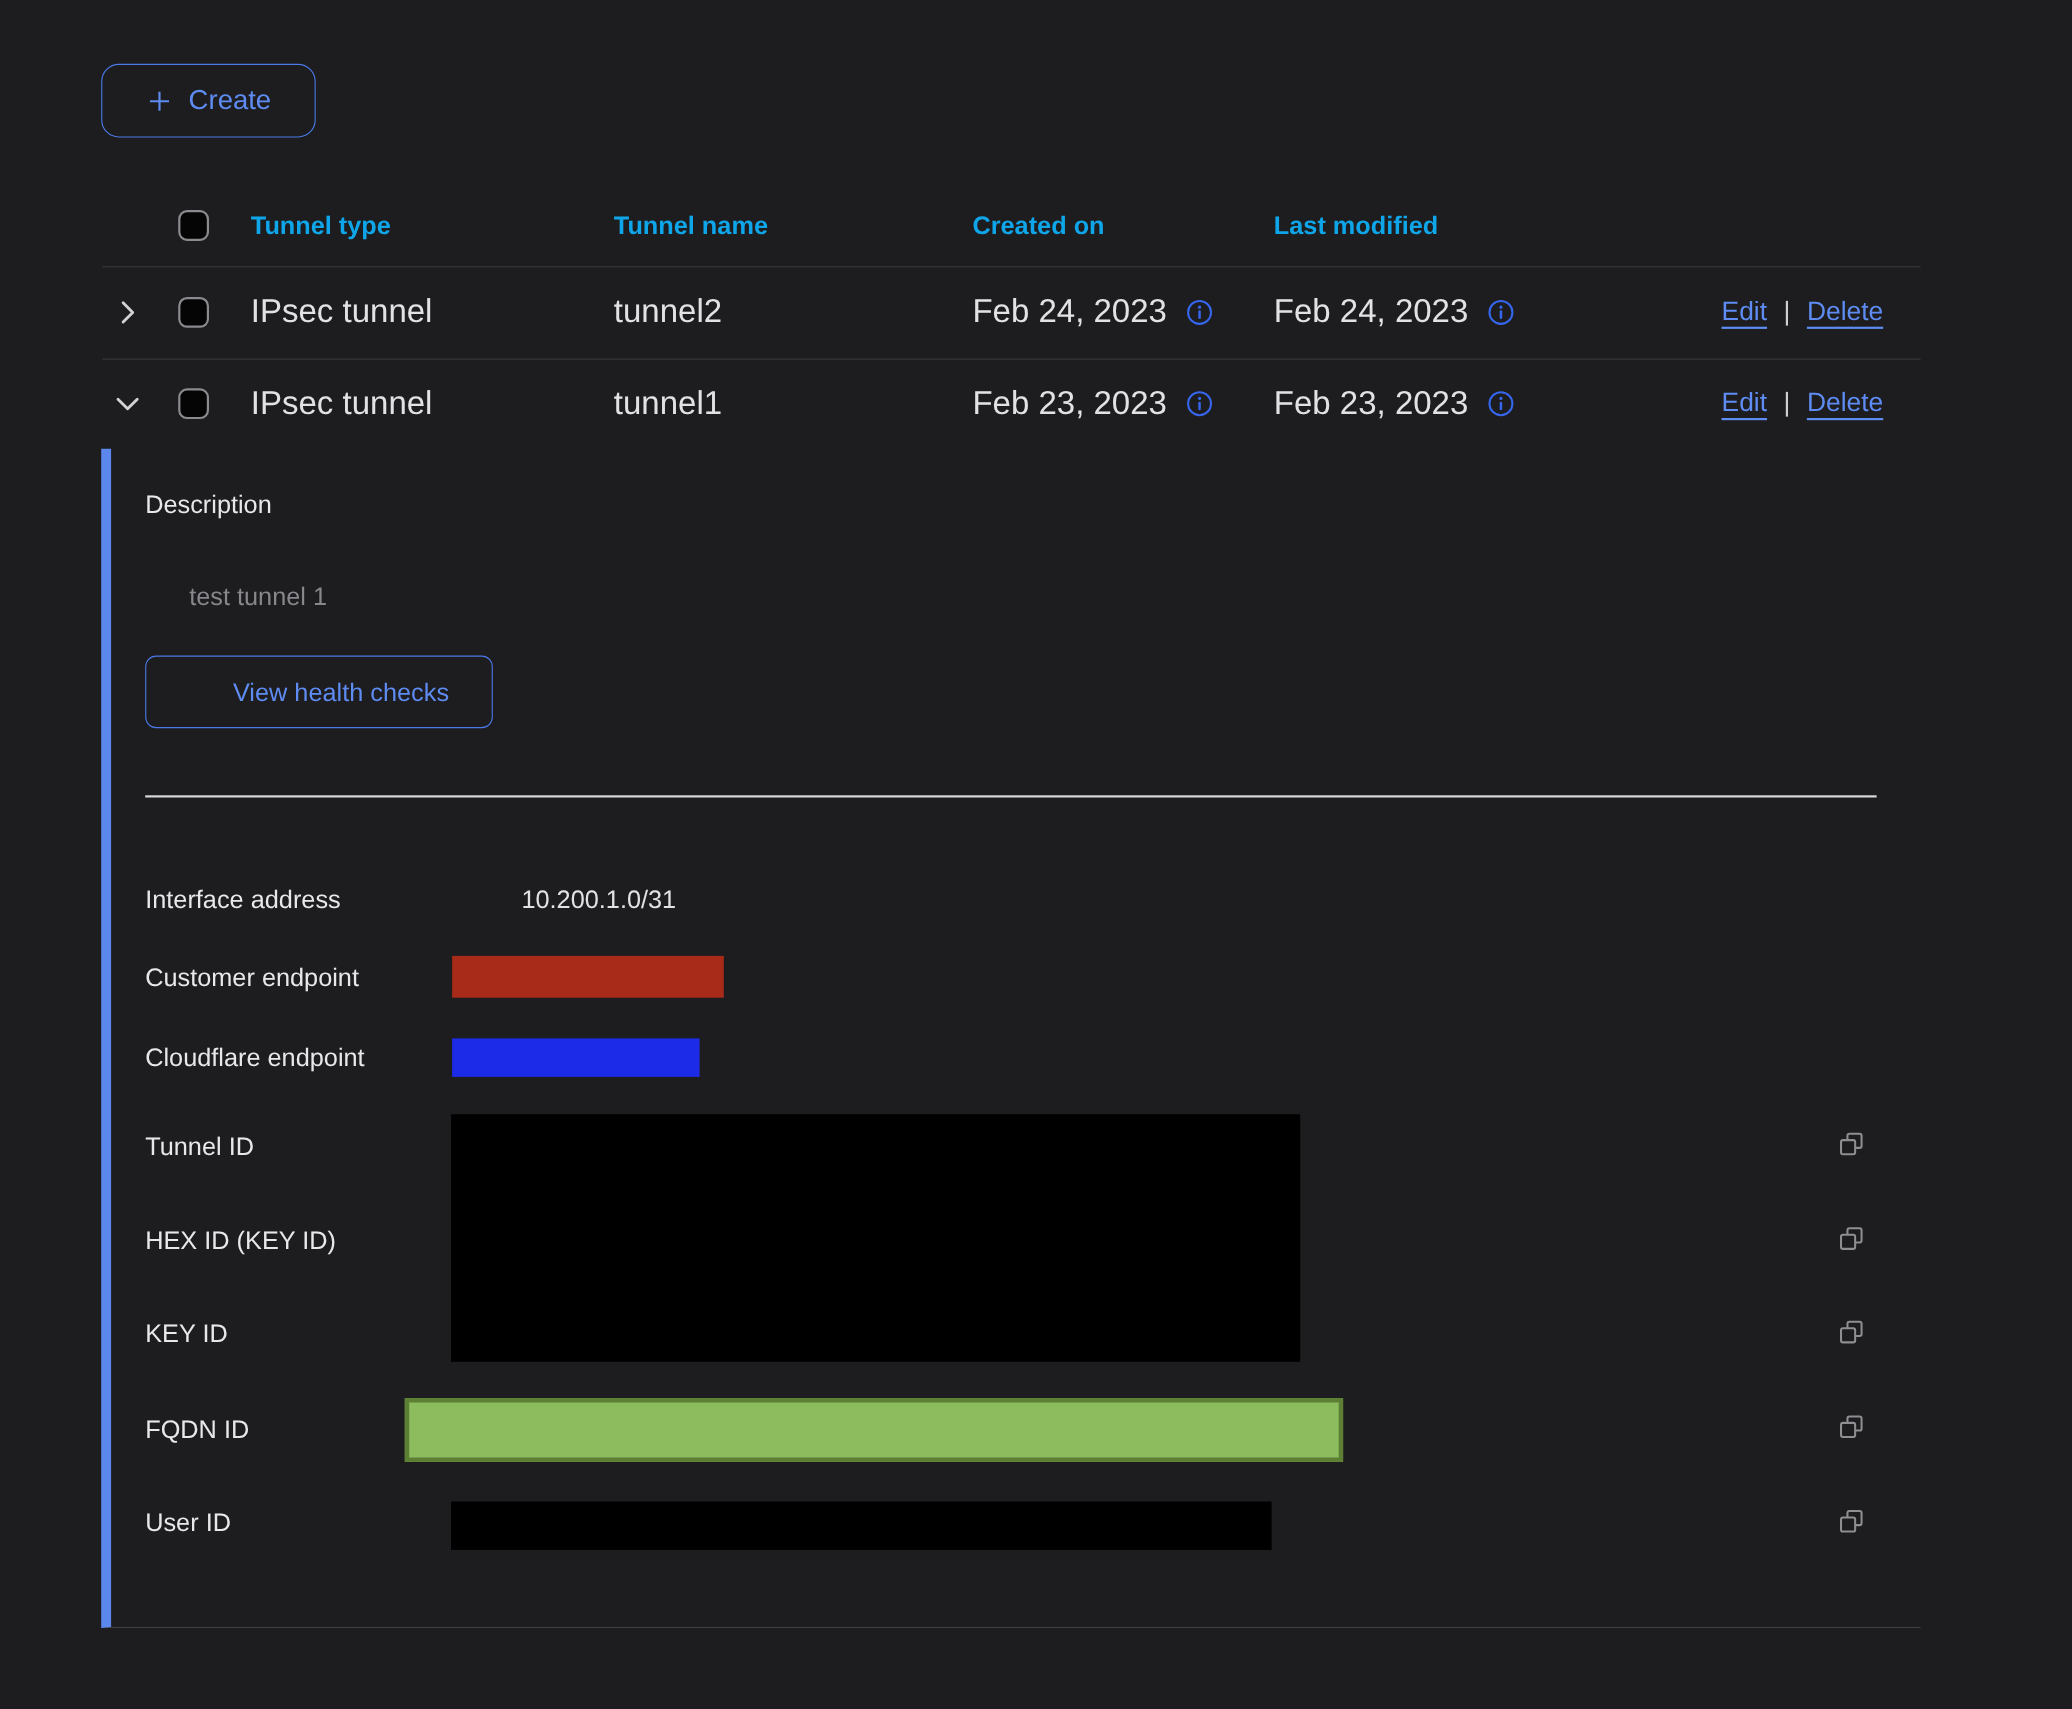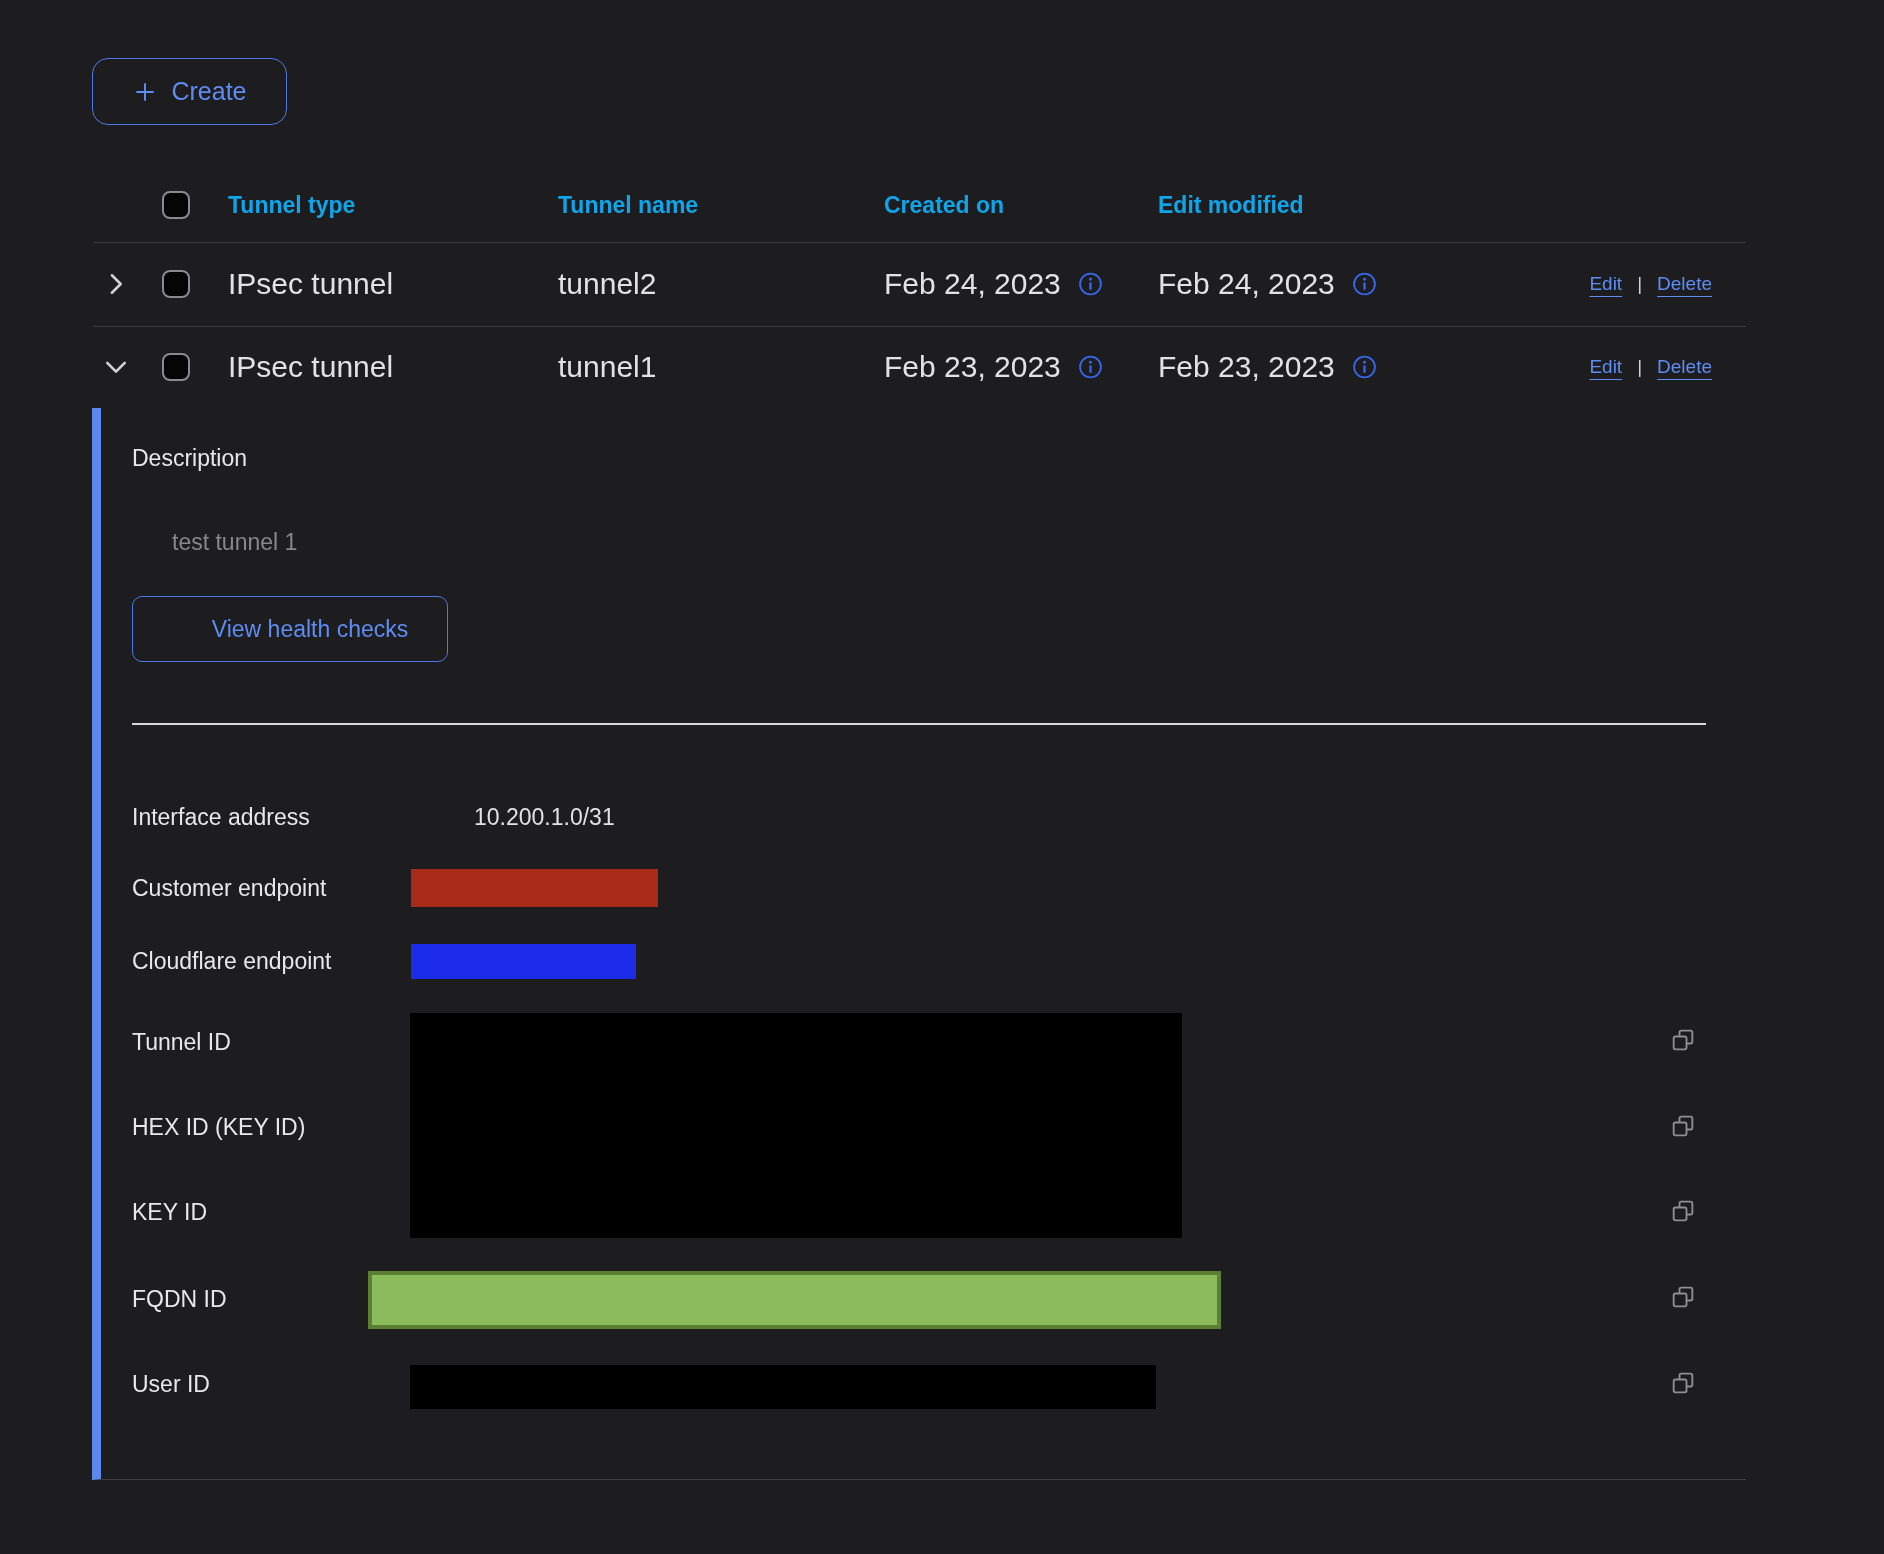--- a/index.html
+++ b/index.html
@@ -71,7 +71,7 @@
     <span class="hcell" style="left:135px">Tunnel type</span>
     <span class="hcell" style="left:465px">Tunnel name</span>
     <span class="hcell" style="left:791px">Created on</span>
-    <span class="hcell" style="left:1065px">Edit modified</span>
+    <span class="hcell" style="left:1065px">Last modified</span>
   </div>
 
   <div class="trow row-border" style="top:242px;height:84px;">

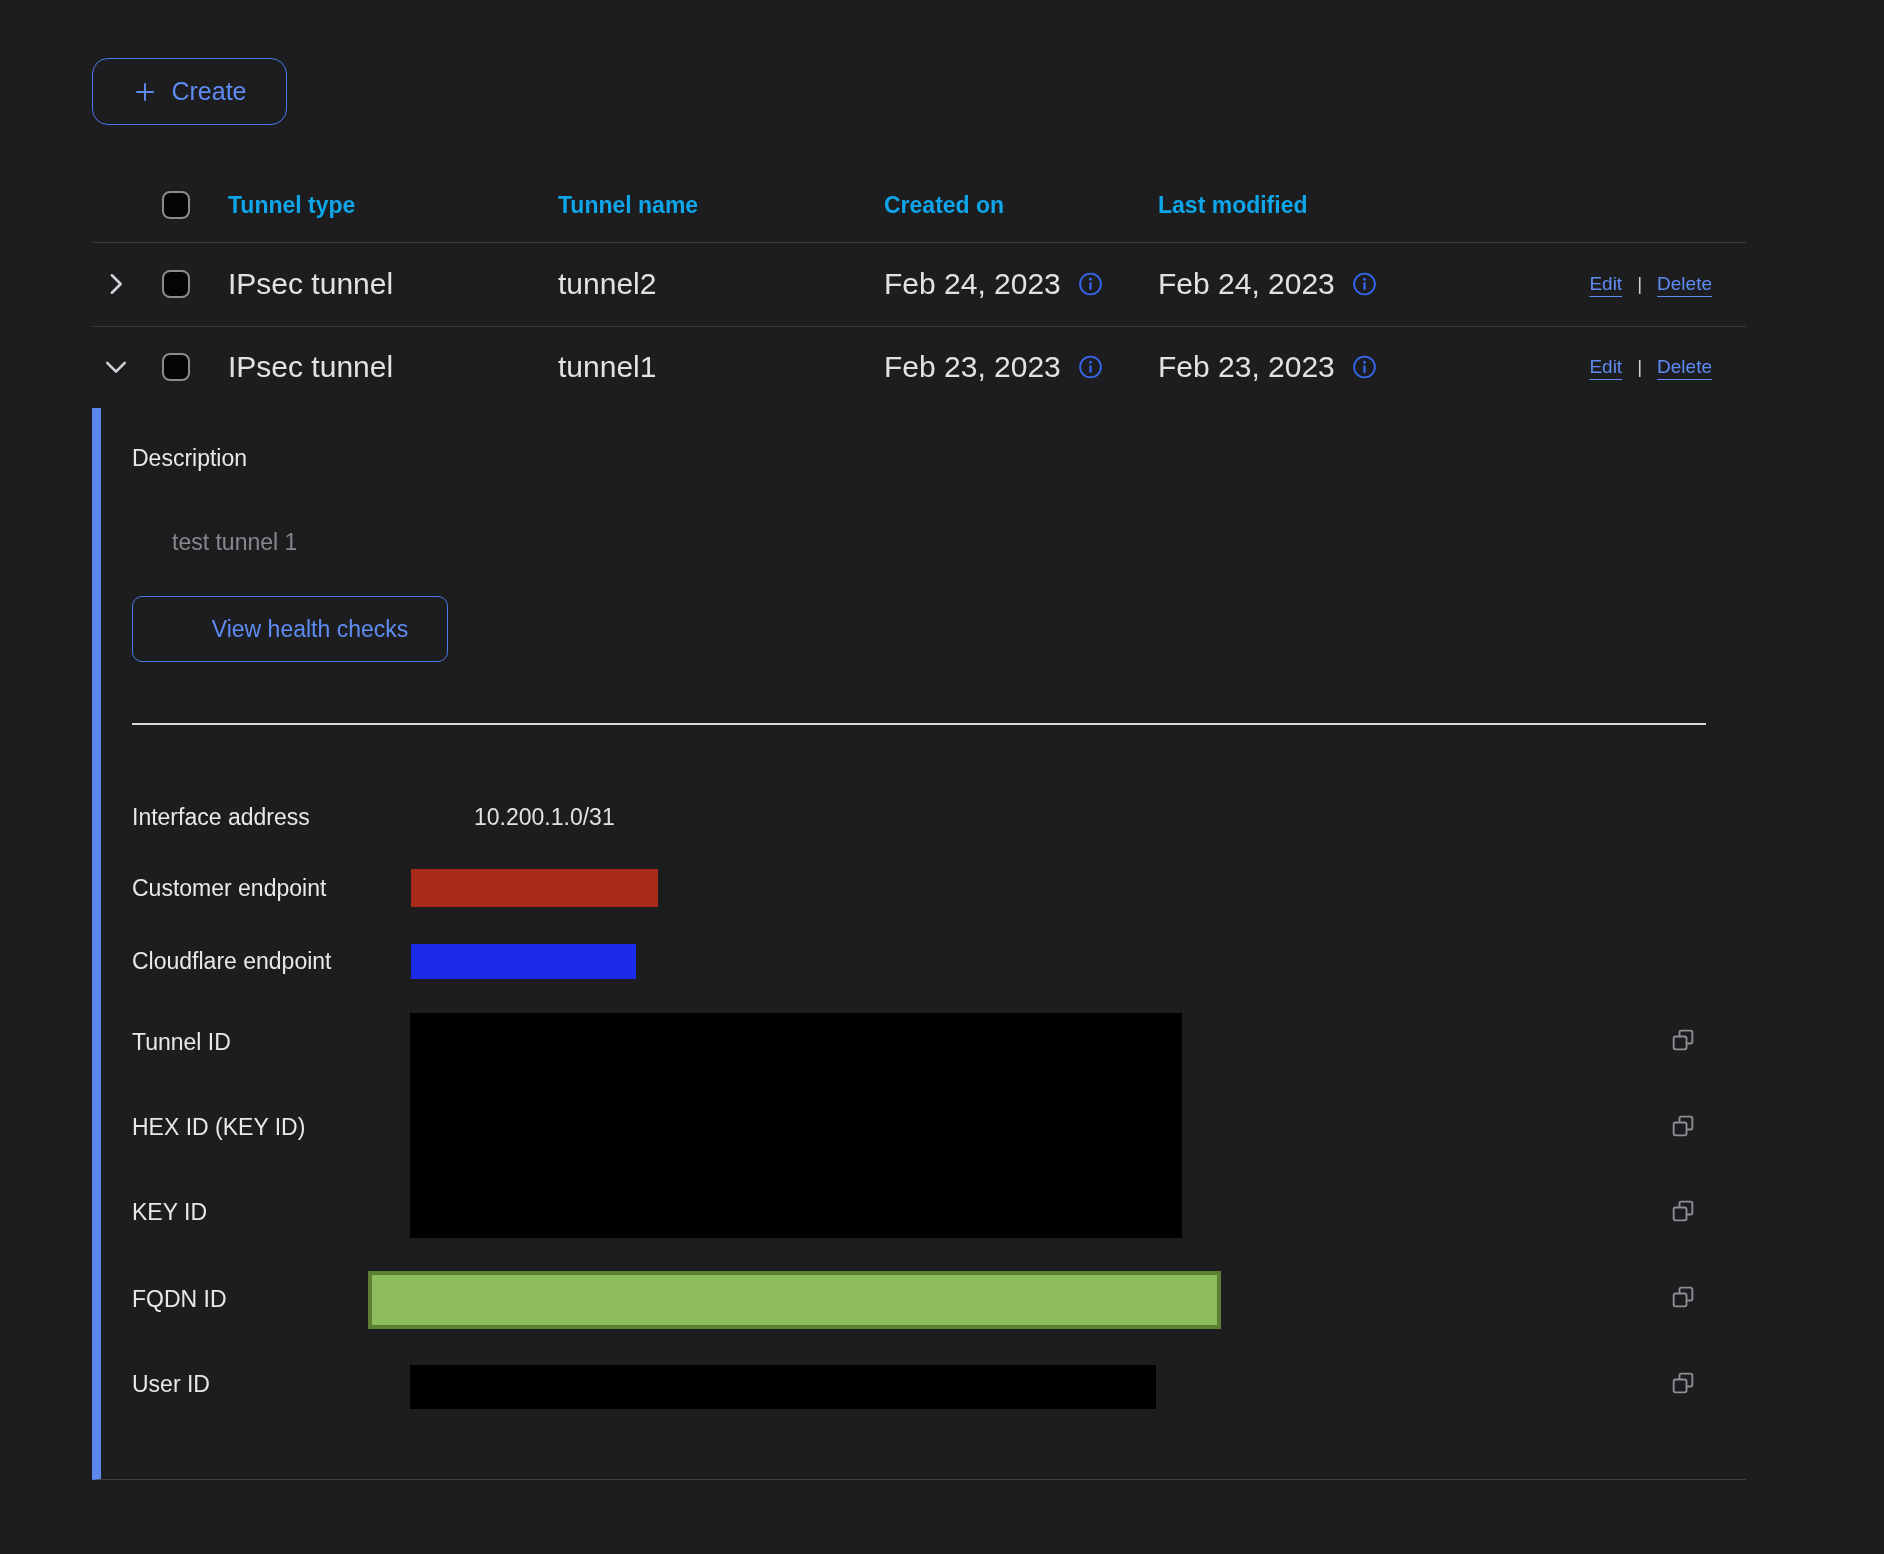--- a/index.html
+++ b/index.html
@@ -28,7 +28,7 @@
   }
   .chev{position:absolute;left:9px;top:50%;transform:translateY(-50%);width:28px;height:28px;cursor:pointer;}
   .icon-info{position:absolute;top:50%;transform:translateY(-50%);width:25px;height:25px;cursor:pointer;}
-  .actions{position:absolute;right:34px;top:50%;transform:translateY(-50%);display:flex;align-items:center;gap:15px;font-size:19px;}
+  .actions{position:absolute;right:34px;top:50%;transform:translateY(-50%);display:flex;align-items:center;gap:15px;font-size:24px;}
   .link{color:#5e8cf2;text-decoration:underline;text-underline-offset:6px;cursor:pointer;}
   .sep{color:#cfcfd3;}
   

